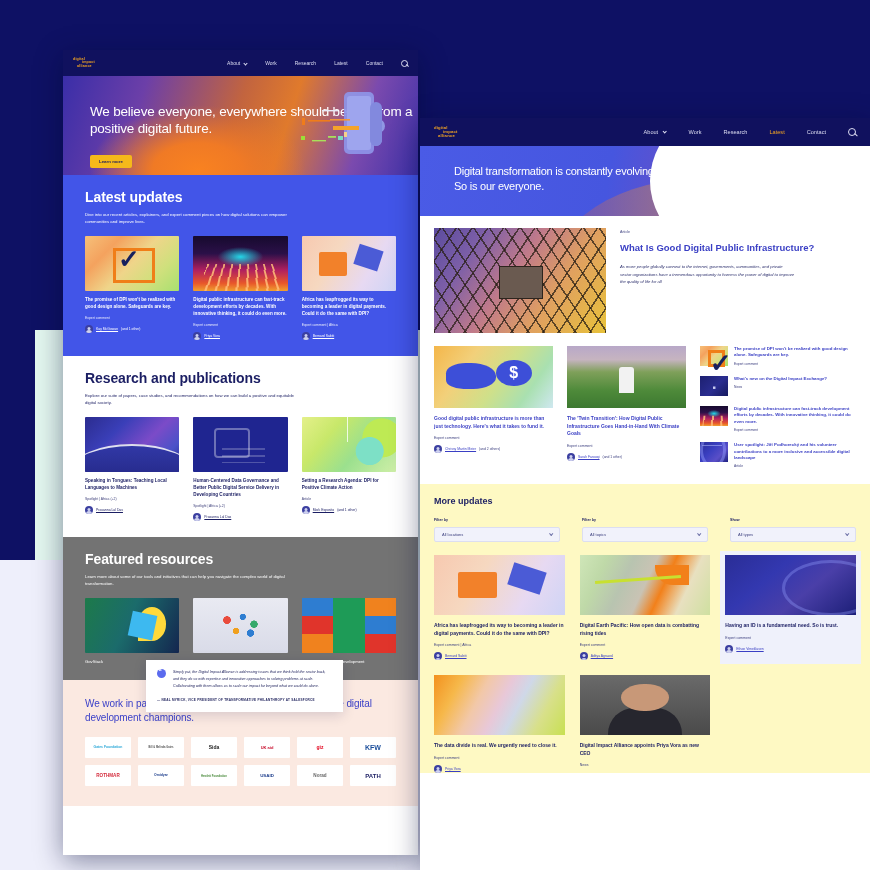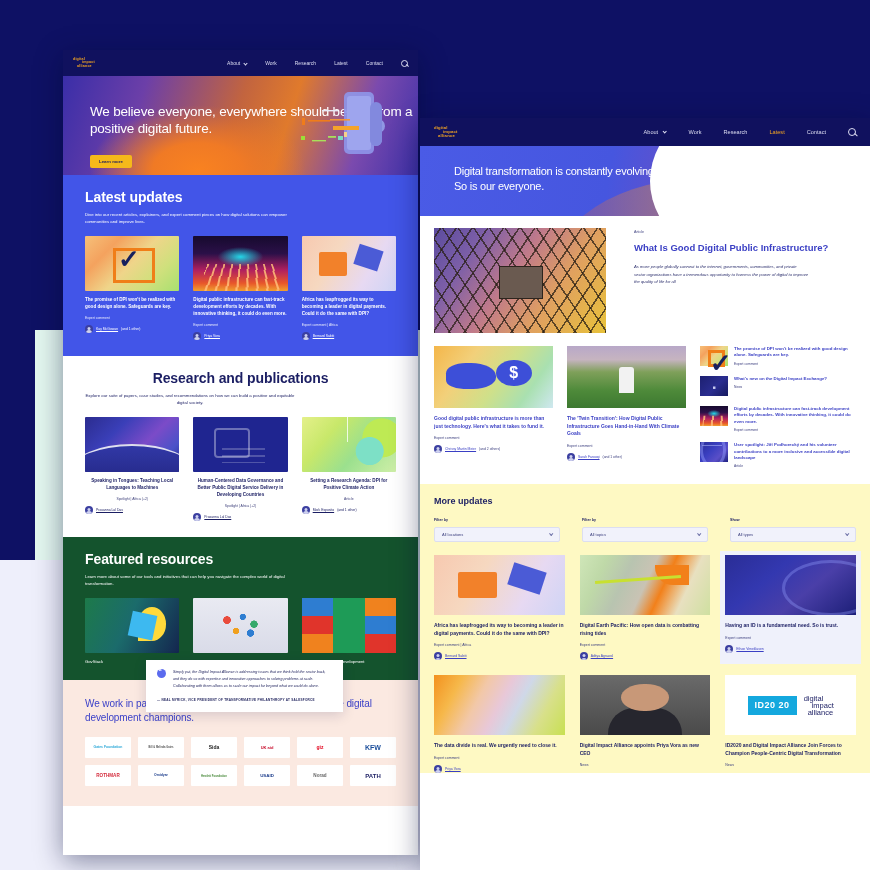--- a/index.html
+++ b/index.html
@@ -116,7 +116,7 @@
       font-weight: 400; line-height: 1.34; letter-spacing: -.25px; z-index: 3; }
 
   .p2body { padding: 12px 14px 0 14px; color: #1B1E63; }
-  .feature { display: flex; gap: 28px; }
+  .feature { display: flex; gap: 14px; }
   .feature-img { width: 172px; height: 105px; flex: none; }
   .feature-txt { padding-top: 2px; }
   .kicker { font-size: 3.6px; color: #3F4280; }

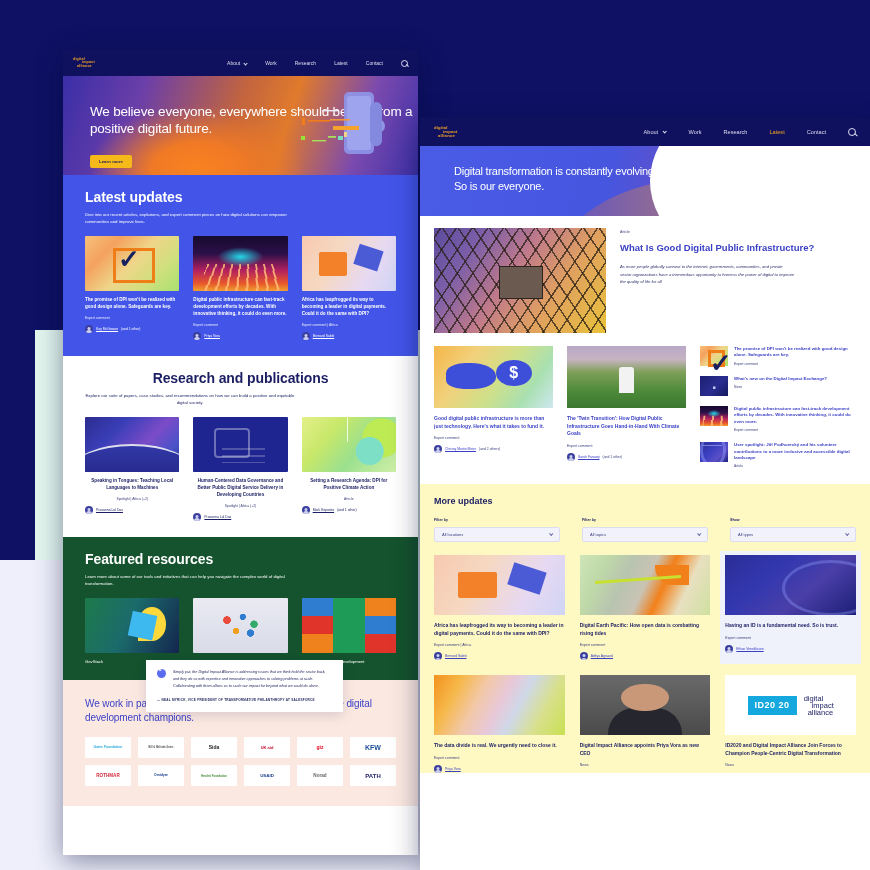--- a/index.html
+++ b/index.html
@@ -59,7 +59,7 @@
   .sec h2 { font-size: 14px; font-weight: 700; letter-spacing: -.1px; }
   .sec p.lede { font-size: 4.3px; line-height: 1.65; margin-top: 6px; max-width: 210px; }
   .sec-blue  { background: #4255E8; color: #fff; }
-  .sec-white { background: #fff; color: #1B1E63; text-align: center; }
+  .sec-white { background: #fff; color: #1B1E63; }
   .sec-navy  { background: #14532d; color: #fff; }
 
   .cards3 { display: grid; grid-template-columns: repeat(3,1fr); gap: 14px; margin-top: 11px; }

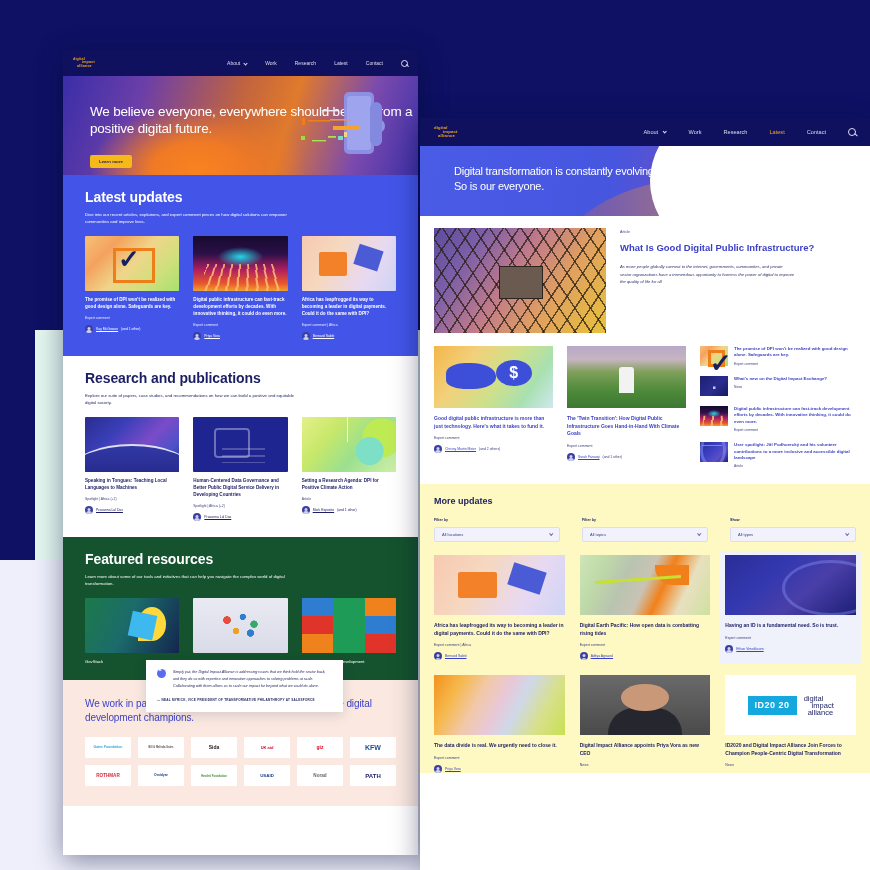--- a/index.html
+++ b/index.html
@@ -60,7 +60,7 @@
   .sec p.lede { font-size: 4.3px; line-height: 1.65; margin-top: 6px; max-width: 210px; }
   .sec-blue  { background: #4255E8; color: #fff; }
   .sec-white { background: #fff; color: #1B1E63; }
-  .sec-navy  { background: #14532d; color: #fff; }
+  .sec-navy  { background: #737373; color: #fff; }
 
   .cards3 { display: grid; grid-template-columns: repeat(3,1fr); gap: 14px; margin-top: 11px; }
   .thumb { width: 100%; height: 55px; border-radius: 1px; }

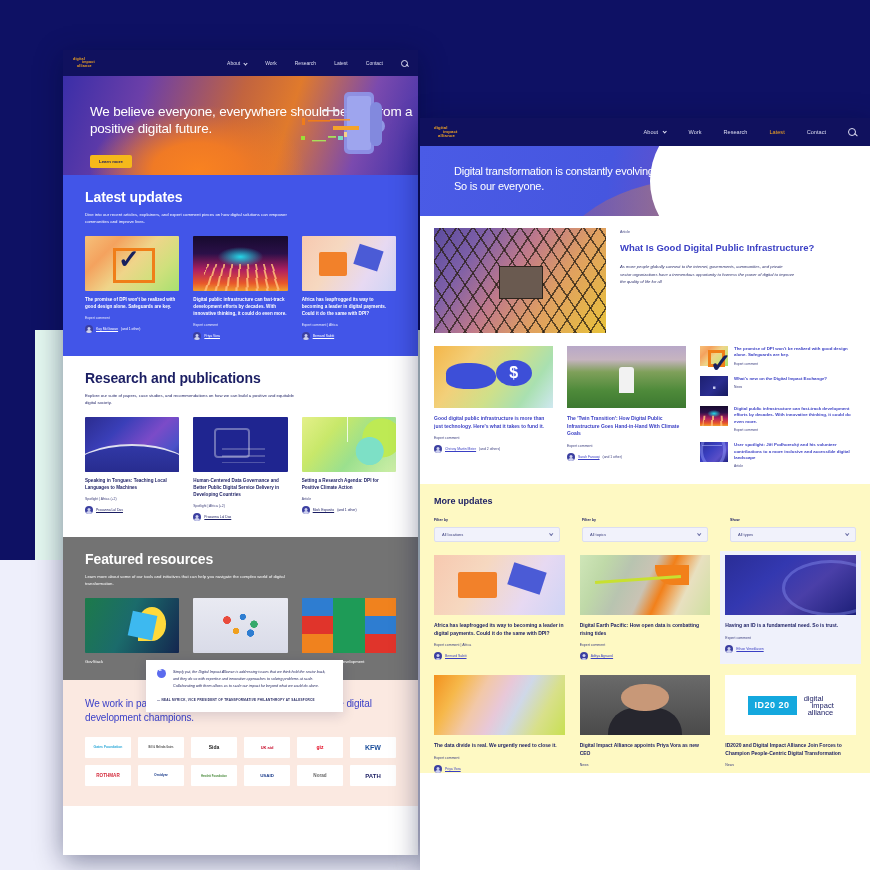--- a/index.html
+++ b/index.html
@@ -628,18 +628,6 @@
           <div class="g-meta">News</div>
         </div>
 
-        <div>
-          <div class="g-thumb id2020">
-            <div class="id-box">ID20 20</div>
-            <div class="dia-logo">
-              <span class="l1">digital</span>
-              <span class="l2">impact</span>
-              <span class="l3">alliance</span>
-            </div>
-          </div>
-          <div class="g-title">ID2020 and Digital Impact Alliance Join Forces to Champion People-Centric Digital Transformation</div>
-          <div class="g-meta">News</div>
-        </div>
 
       </div>
     </div>

